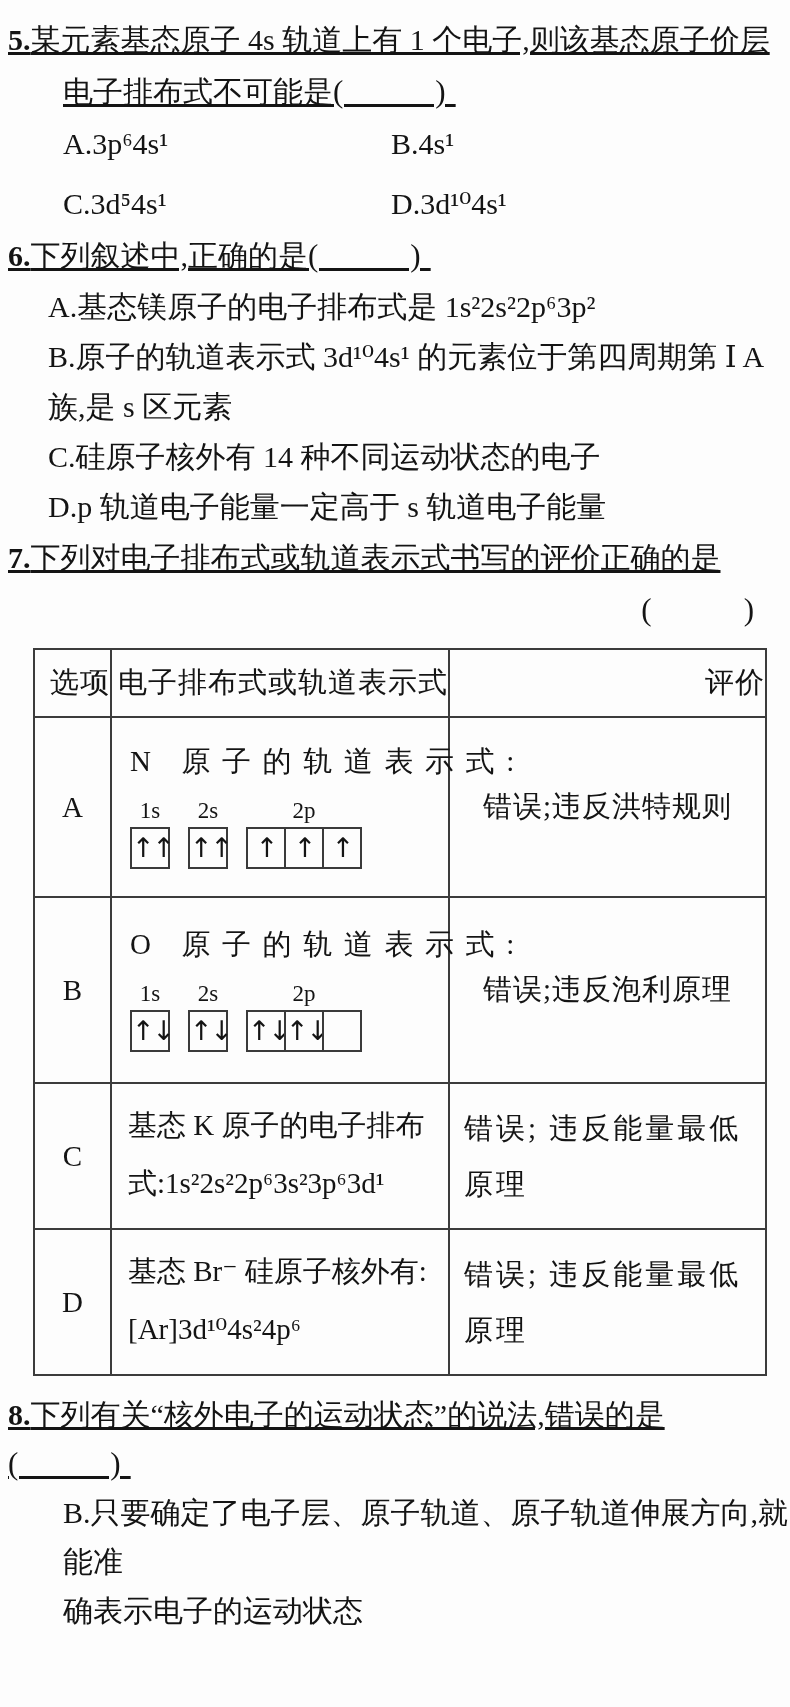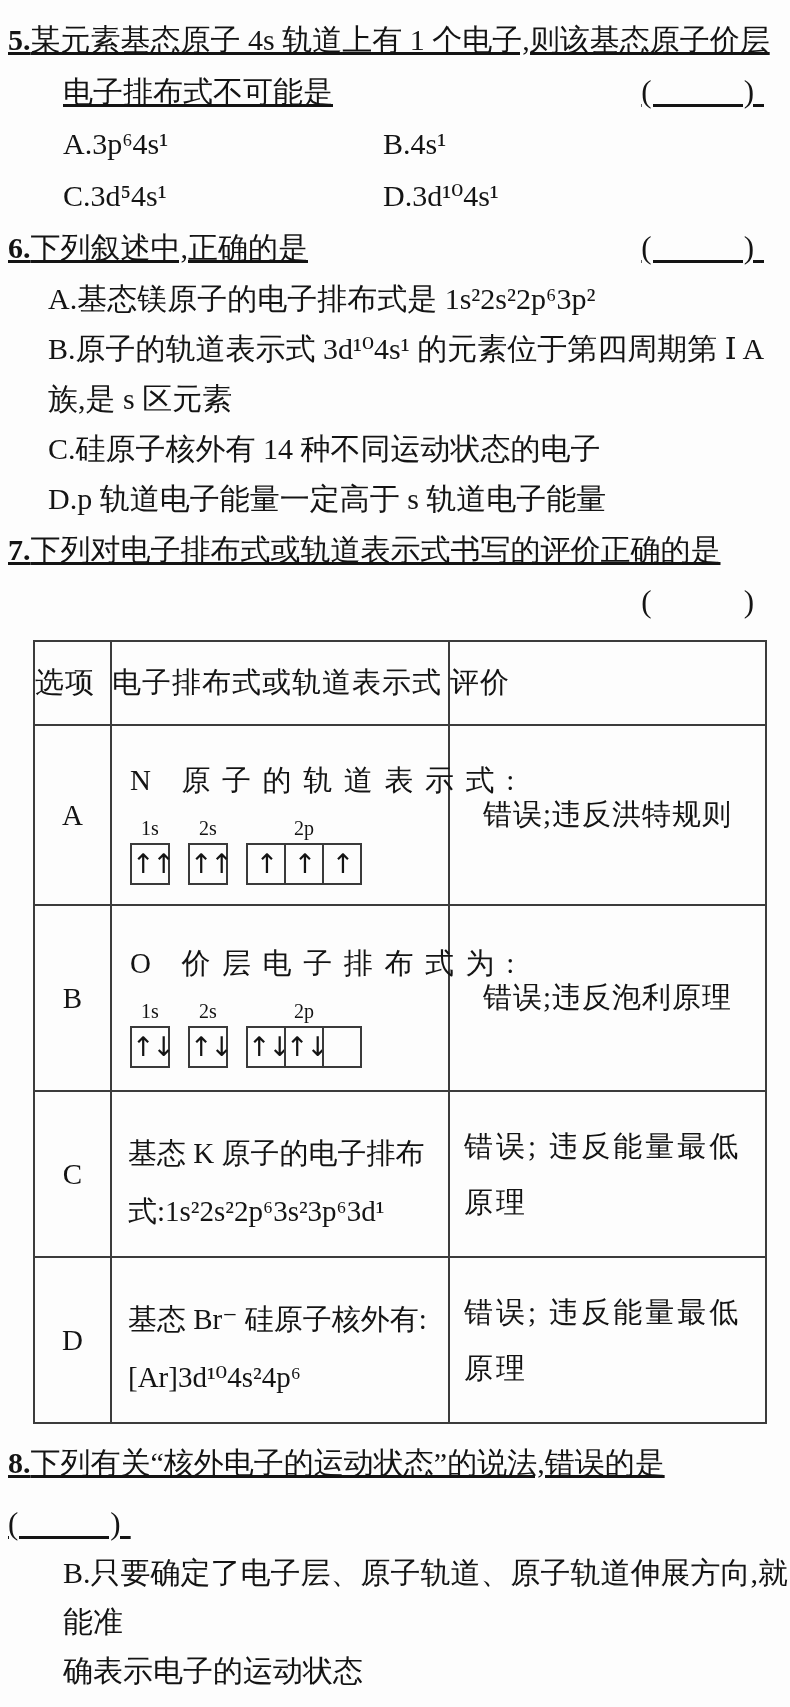--- a/index.html
+++ b/index.html
@@ -16,7 +16,7 @@
 
   .qline { font-size: 30px; line-height: 52px; padding-left: 8px; text-decoration: underline; }
   .qnum  { font-weight: bold; }
-  .stem-flex { display: flex; justify-content: space-between; align-items: baseline; gap: 12px; }
+  .stem-flex { display: flex; align-items: baseline; }
   .brackets { letter-spacing: 10px; padding-right: 26px; white-space: pre; font-size: 31px; }
   .cont { padding-left: 63px; }
   .cont2 { padding-left: 95px; }

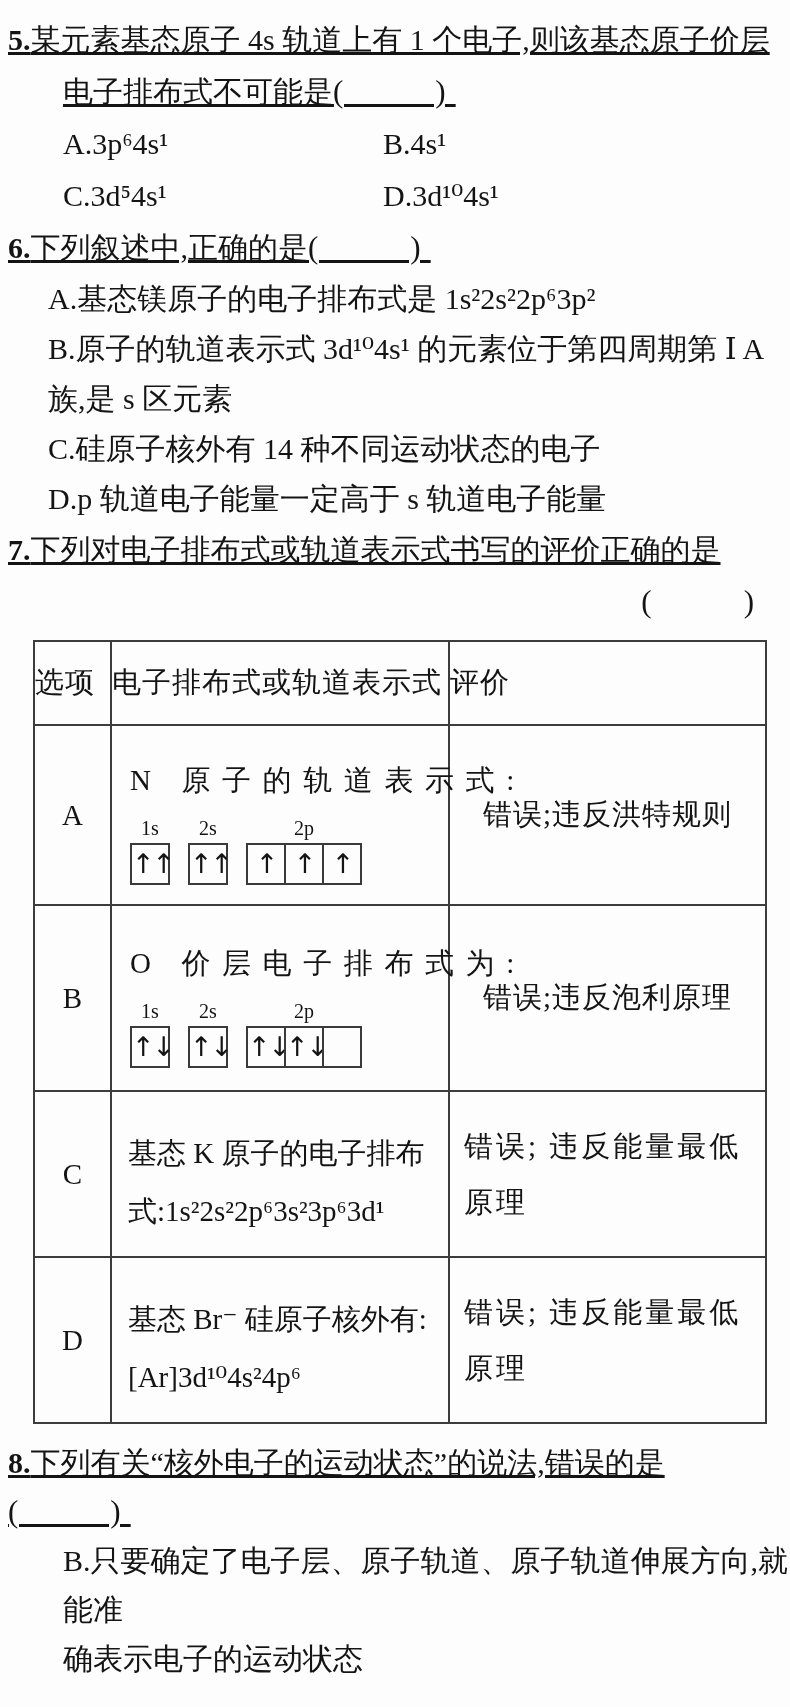--- a/index.html
+++ b/index.html
@@ -28,6 +28,7 @@
     padding-left: 63px;
     font-size: 30px;
     line-height: 52px;
+    gap: 8px;
   }
   .q6 .opt-line { line-height: 50px; padding-left: 48px; }
   .q8 .opt-line, .q8 .qline { line-height: 49px; flex-direction: column; }

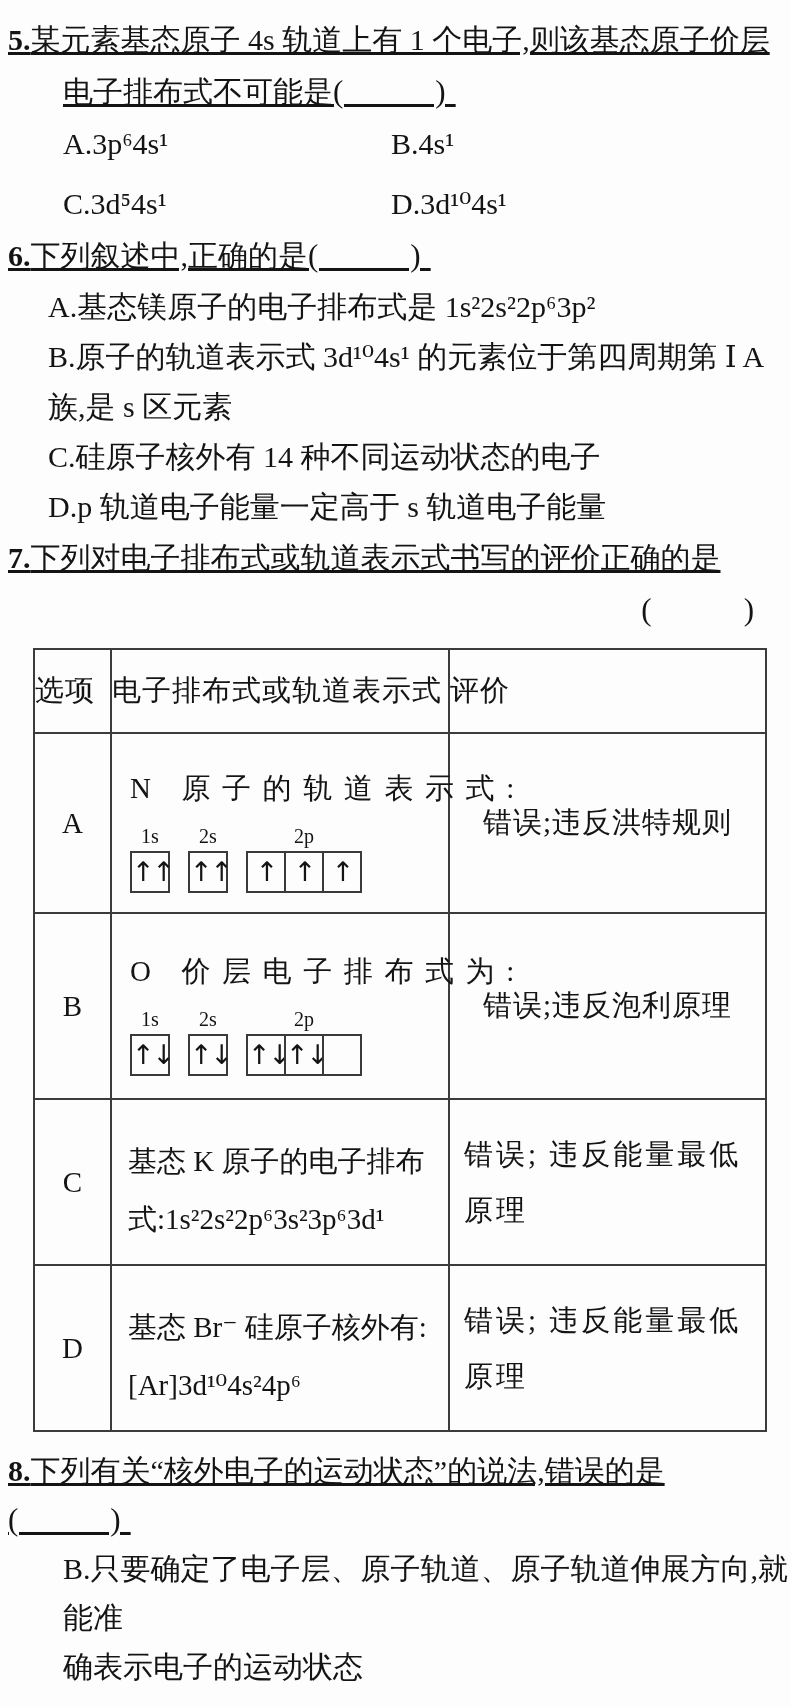--- a/index.html
+++ b/index.html
@@ -51,7 +51,7 @@
     font-size: 29px;
     vertical-align: middle;
   }
-  .q7-table th { height: 84px; text-align: left; letter-spacing: 1px; }
+  .q7-table th { height: 68px; text-align: right; letter-spacing: 1px; }
   .opt-cell { text-align: center; font-size: 30px; }
   .desc-cell { padding: 32px 10px 16px 16px; }
   .eval-cell-center { text-align: center; letter-spacing: 1px; margin-top: 22px; }

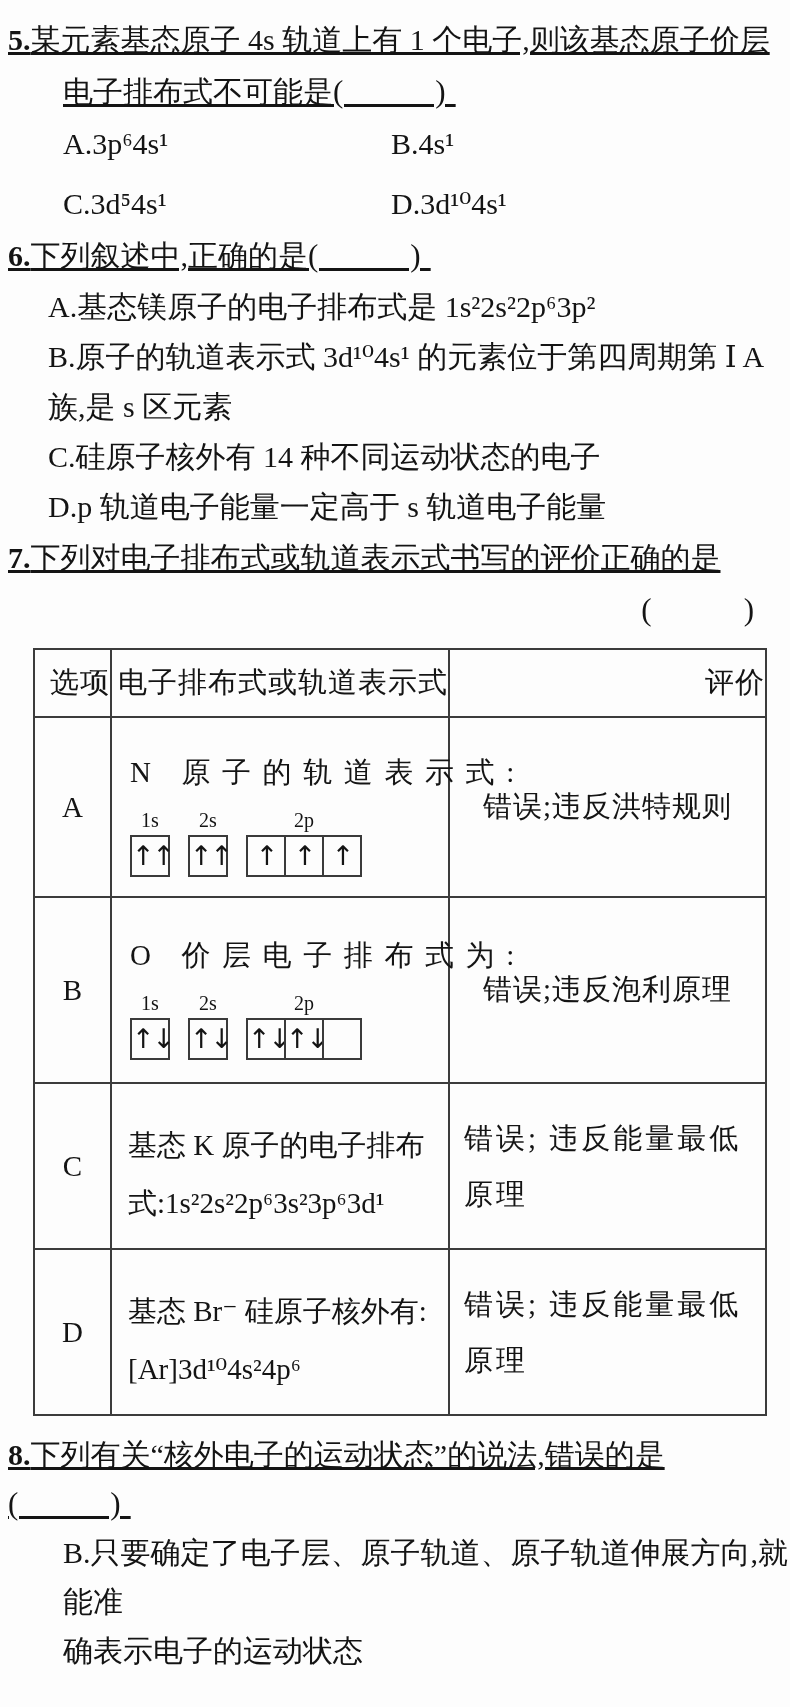--- a/index.html
+++ b/index.html
@@ -53,7 +53,7 @@
   }
   .q7-table th { height: 68px; text-align: right; letter-spacing: 1px; }
   .opt-cell { text-align: center; font-size: 30px; }
-  .desc-cell { padding: 32px 10px 16px 16px; }
+  .desc-cell { padding: 12px 10px 16px 16px; }
   .eval-cell-center { text-align: center; letter-spacing: 1px; margin-top: 22px; }
   .eval-cell-left { padding: 10px 0 10px 14px; letter-spacing: 3px; line-height: 56px; }
   .desc-lines { line-height: 58px; }

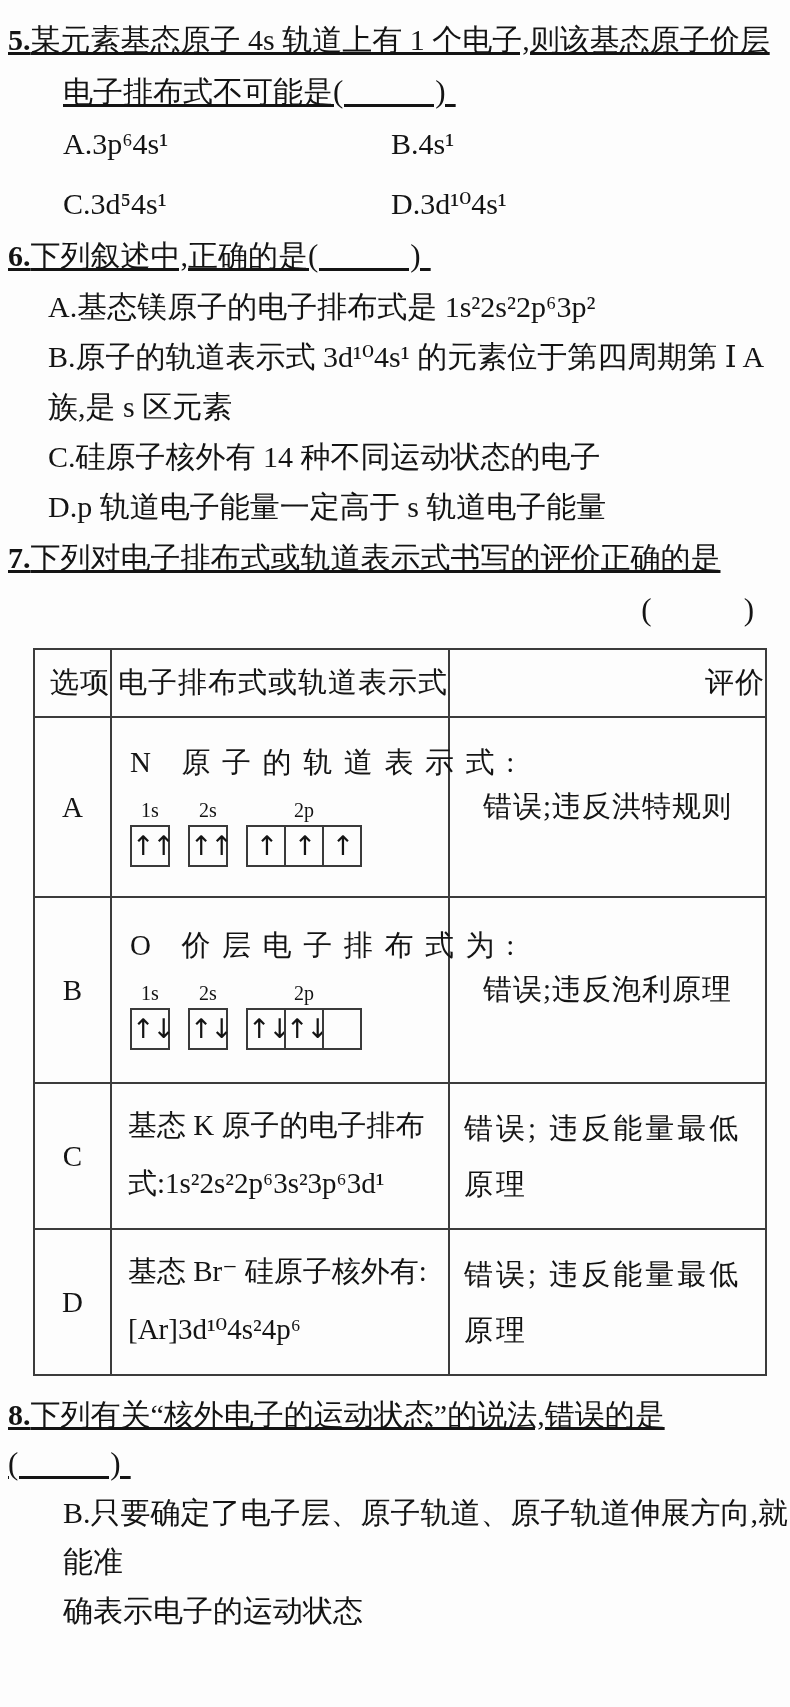--- a/index.html
+++ b/index.html
@@ -67,7 +67,7 @@
   
   .orb-diagram { display: flex; align-items: flex-end; margin: 2px 0 2px 2px; }
   .orb-group { margin-right: 18px; }
-  .orb-label { text-align: center; font-size: 20px; margin-bottom: 3px; }
+  .orb-label { text-align: center; font-size: 23px; margin-bottom: 3px; }
   .orb-boxes { display: flex; }
   .orb-box {
     display: inline-block;

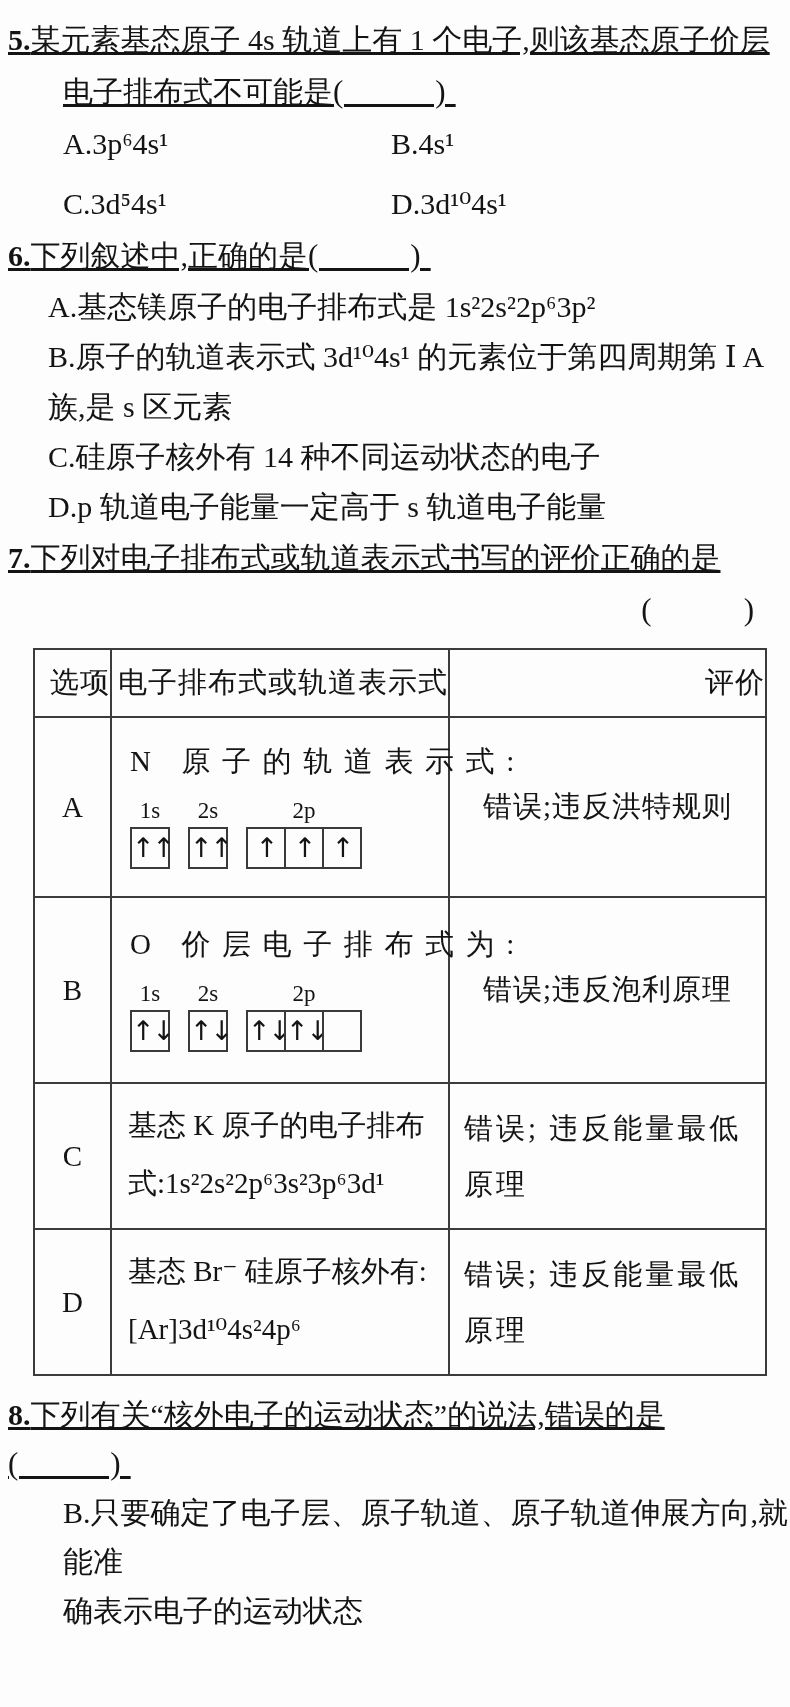--- a/index.html
+++ b/index.html
@@ -164,7 +164,7 @@
         <tr class="row-b">
           <td class="opt-cell">B</td>
           <td class="desc-cell">
-            <div class="cell-title">O 价层电子排布式为:</div>
+            <div class="cell-title">O 原子的轨道表示式:</div>
             <div class="orb-diagram">
               <div class="orb-group">
                 <div class="orb-label">1s</div>

